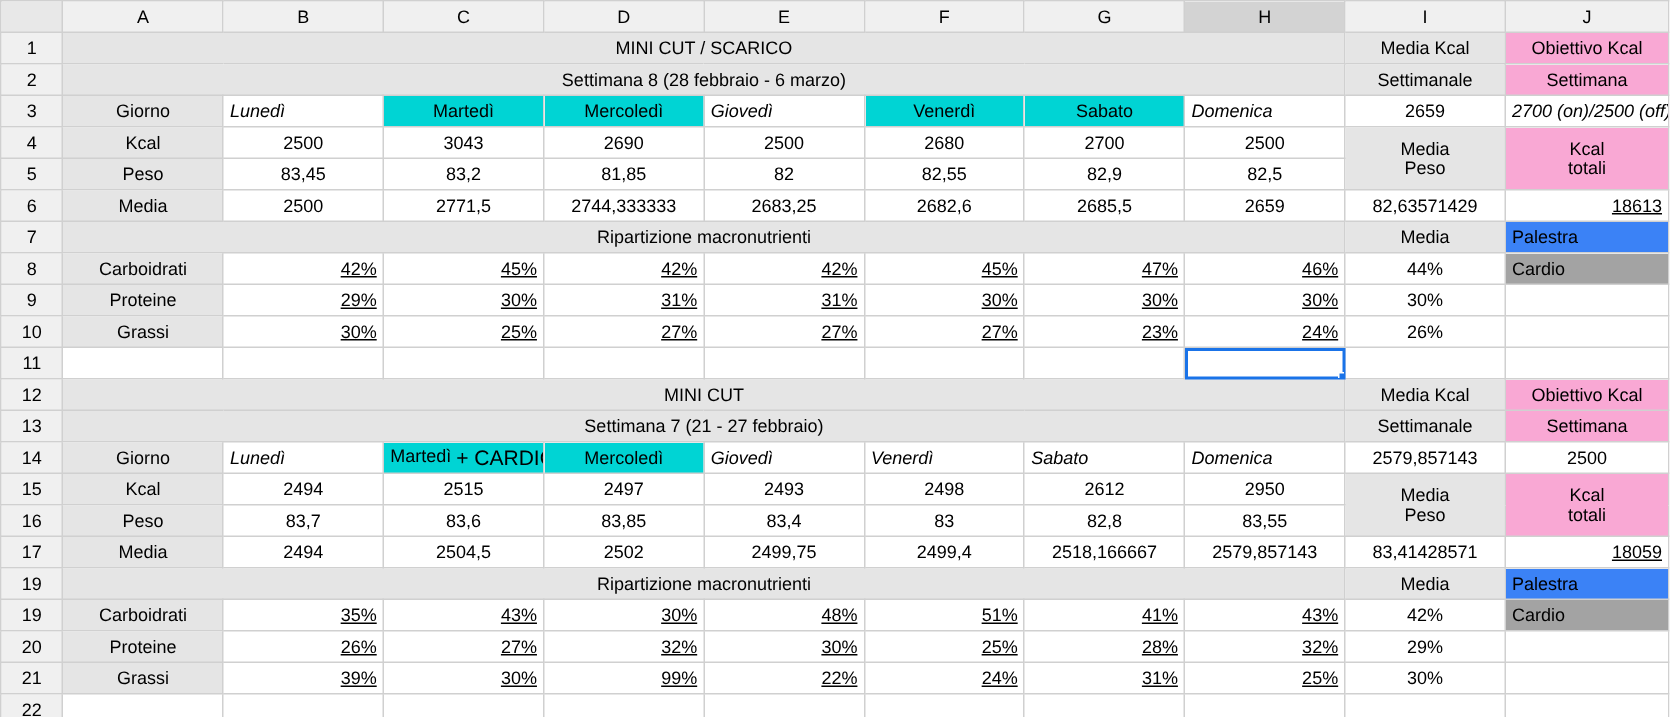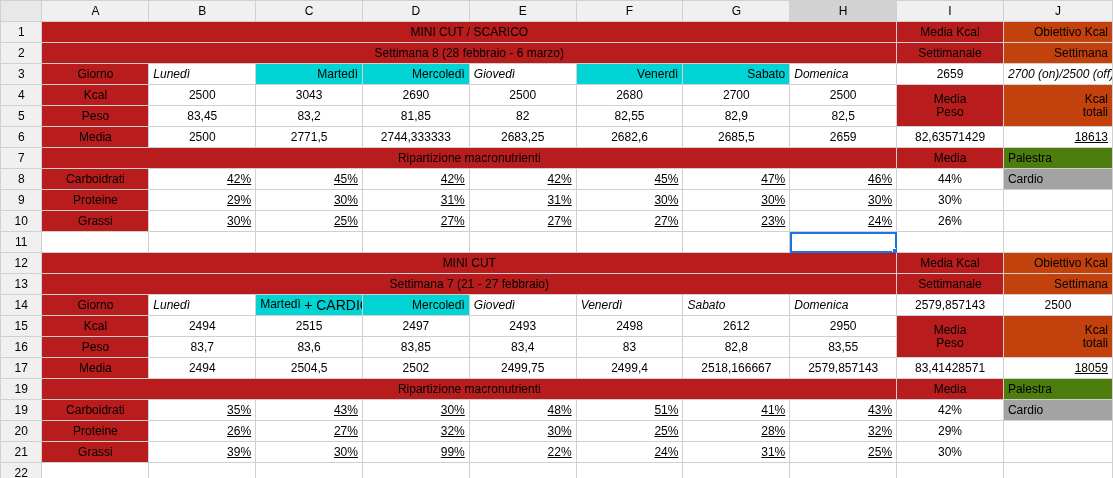--- a/index.html
+++ b/index.html
@@ -59,7 +59,7 @@
   col.c-i  { width: 103px; }
   col.c-j  { width: 105px; }
 
-  .blue   { background: #b91c1c; color: #fff; font-weight: bold; text-align: center; }
+  .blue   { background: #e5e5e5; color: #fff; font-weight: bold; text-align: center; }
   .red    { background: #c2410c; color: #fff; font-weight: bold; text-align: right; }
   .cyan   { background: #00d4d4; color: #000; font-weight: bold; text-align: right; }
   .cyanlbl{ background: #4d7c0f; color: #000; font-weight: bold; text-align: left; }

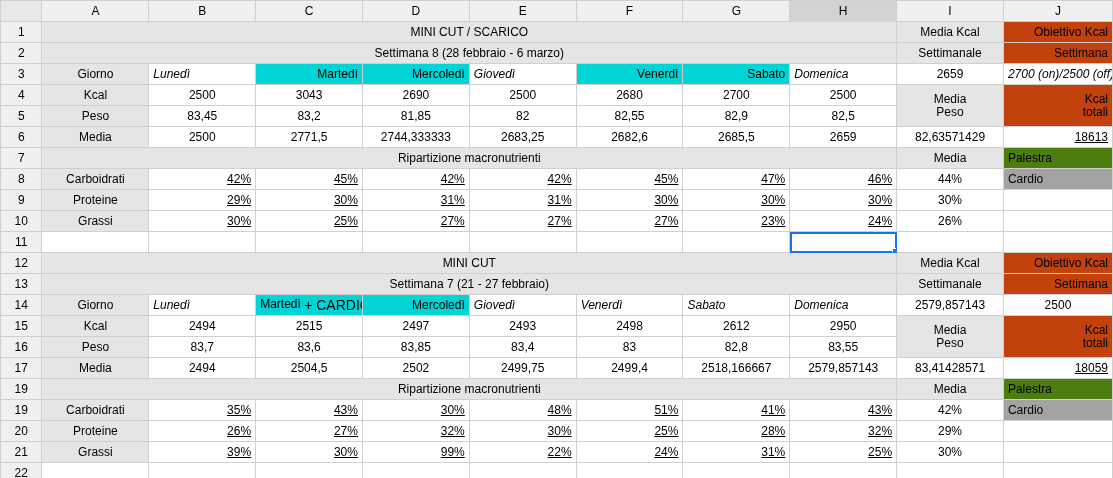--- a/index.html
+++ b/index.html
@@ -60,7 +60,7 @@
   col.c-j  { width: 105px; }
 
   .blue   { background: #e5e5e5; color: #fff; font-weight: bold; text-align: center; }
-  .red    { background: #c2410c; color: #fff; font-weight: bold; text-align: right; }
+  .red    { background: #f9a8d4; color: #fff; font-weight: bold; text-align: center; }
   .cyan   { background: #00d4d4; color: #000; font-weight: bold; text-align: right; }
   .cyanlbl{ background: #4d7c0f; color: #000; font-weight: bold; text-align: left; }
   .orange { background: #a3a3a3; color: #000; font-weight: bold; text-align: left; }

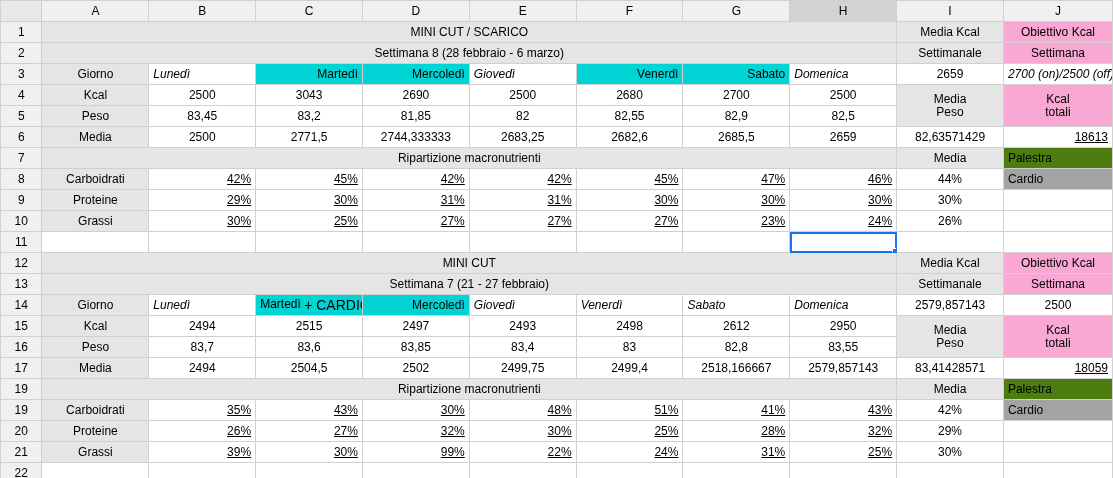--- a/index.html
+++ b/index.html
@@ -61,7 +61,7 @@
 
   .blue   { background: #e5e5e5; color: #fff; font-weight: bold; text-align: center; }
   .red    { background: #f9a8d4; color: #fff; font-weight: bold; text-align: center; }
-  .cyan   { background: #00d4d4; color: #000; font-weight: bold; text-align: right; }
+  .cyan   { background: #00d4d4; color: #000; font-weight: bold; text-align: center; }
   .cyanlbl{ background: #4d7c0f; color: #000; font-weight: bold; text-align: left; }
   .orange { background: #a3a3a3; color: #000; font-weight: bold; text-align: left; }
   .bold   { font-weight: bold; }

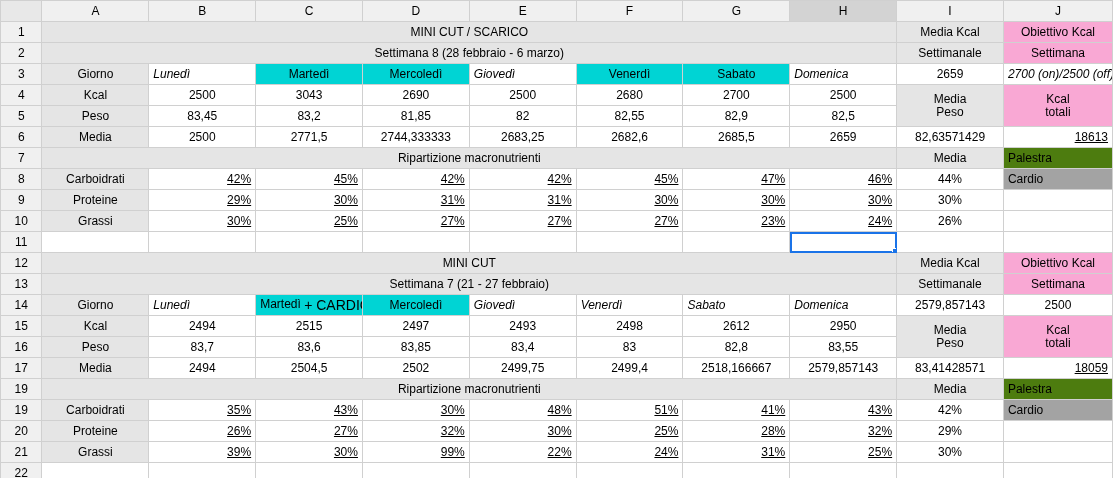--- a/index.html
+++ b/index.html
@@ -62,7 +62,7 @@
   .blue   { background: #e5e5e5; color: #fff; font-weight: bold; text-align: center; }
   .red    { background: #f9a8d4; color: #fff; font-weight: bold; text-align: center; }
   .cyan   { background: #00d4d4; color: #000; font-weight: bold; text-align: center; }
-  .cyanlbl{ background: #4d7c0f; color: #000; font-weight: bold; text-align: left; }
+  .cyanlbl{ background: #3b82f6; color: #000; font-weight: bold; text-align: left; }
   .orange { background: #a3a3a3; color: #000; font-weight: bold; text-align: left; }
   .bold   { font-weight: bold; }
   .ctr    { text-align: center; }

